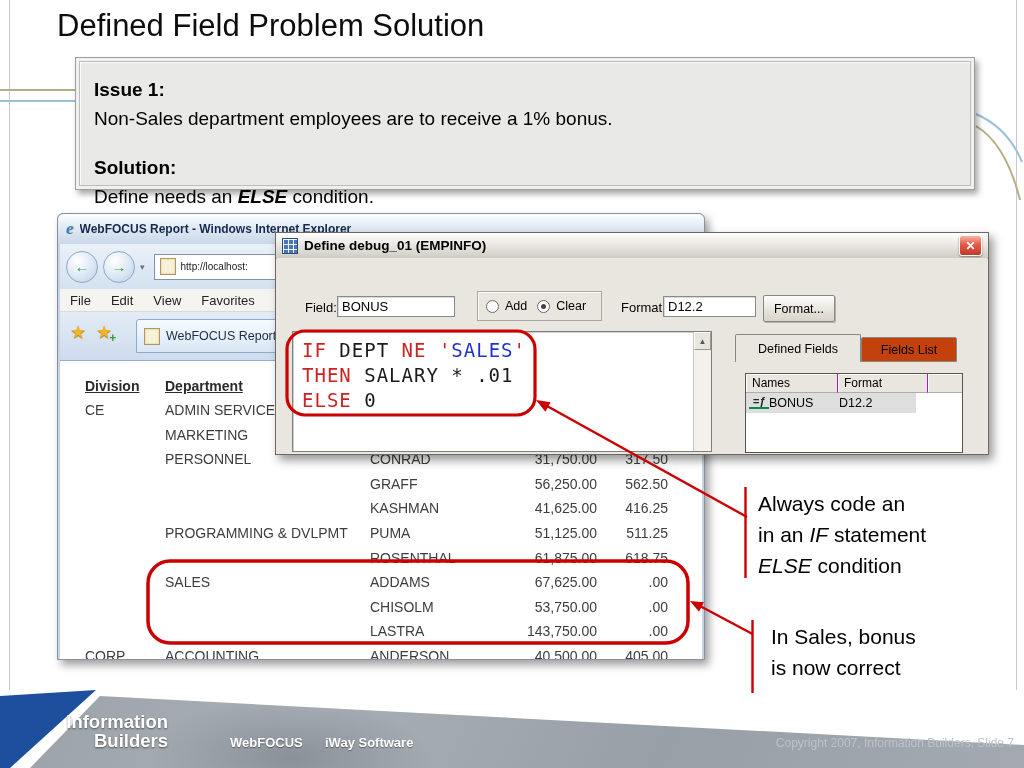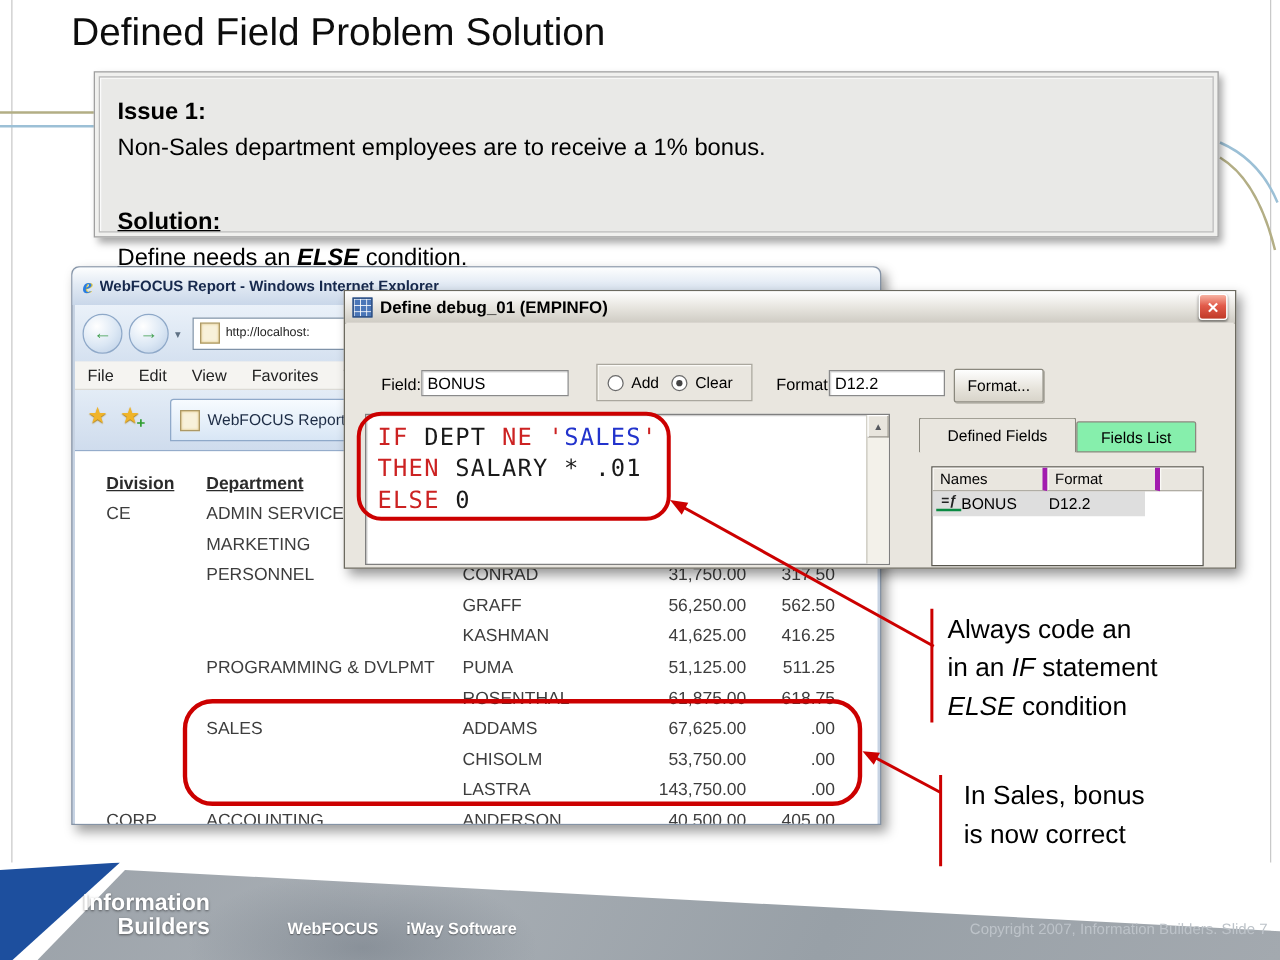--- a/index.html
+++ b/index.html
@@ -25,7 +25,7 @@
   #issue-label{width:100px;}
   #solution-label{width:110px;}
   .ib-text{line-height:29px;}
-  #solution-row{margin-top:30px;text-decoration:underline;}
+  #solution-row{margin-top:20px;}
   .kw-bolditalic{font-weight:bold;font-style:italic;}
   
   #browser{position:absolute;left:57px;top:213px;width:648px;height:447px;z-index:20;

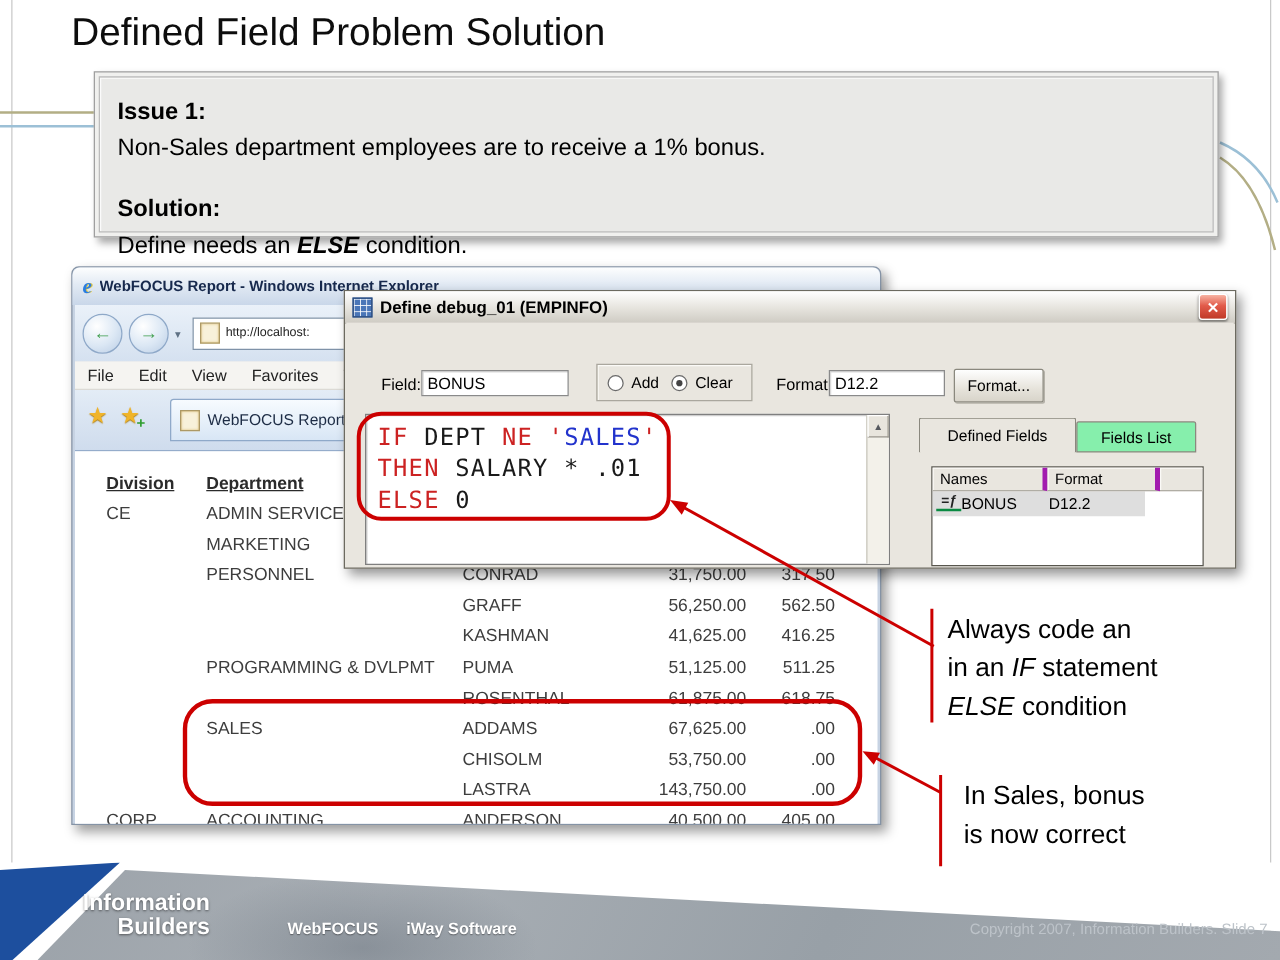--- a/index.html
+++ b/index.html
@@ -105,7 +105,7 @@
   .d-tab{position:absolute;box-sizing:border-box;font-size:12.5px;display:flex;align-items:center;justify-content:center;
     border:1px solid #8a887e;border-radius:2px 2px 0 0;}
   #tab-defined{left:458px;top:76px;width:126px;height:28px;background:#e9e6df;border-bottom:none;z-index:2;}
-  #tab-fields{left:584px;top:79px;width:96px;height:25px;background:#86efac;z-index:1;}
+  #tab-fields{left:584px;top:79px;width:96px;height:25px;background:#c2410c;z-index:1;}
   #list-box{position:absolute;left:468px;top:115px;width:218px;height:80px;background:#fff;
     border:1px solid #58564e;box-sizing:border-box;overflow:hidden;}
   #list-head{display:flex;height:19px;}

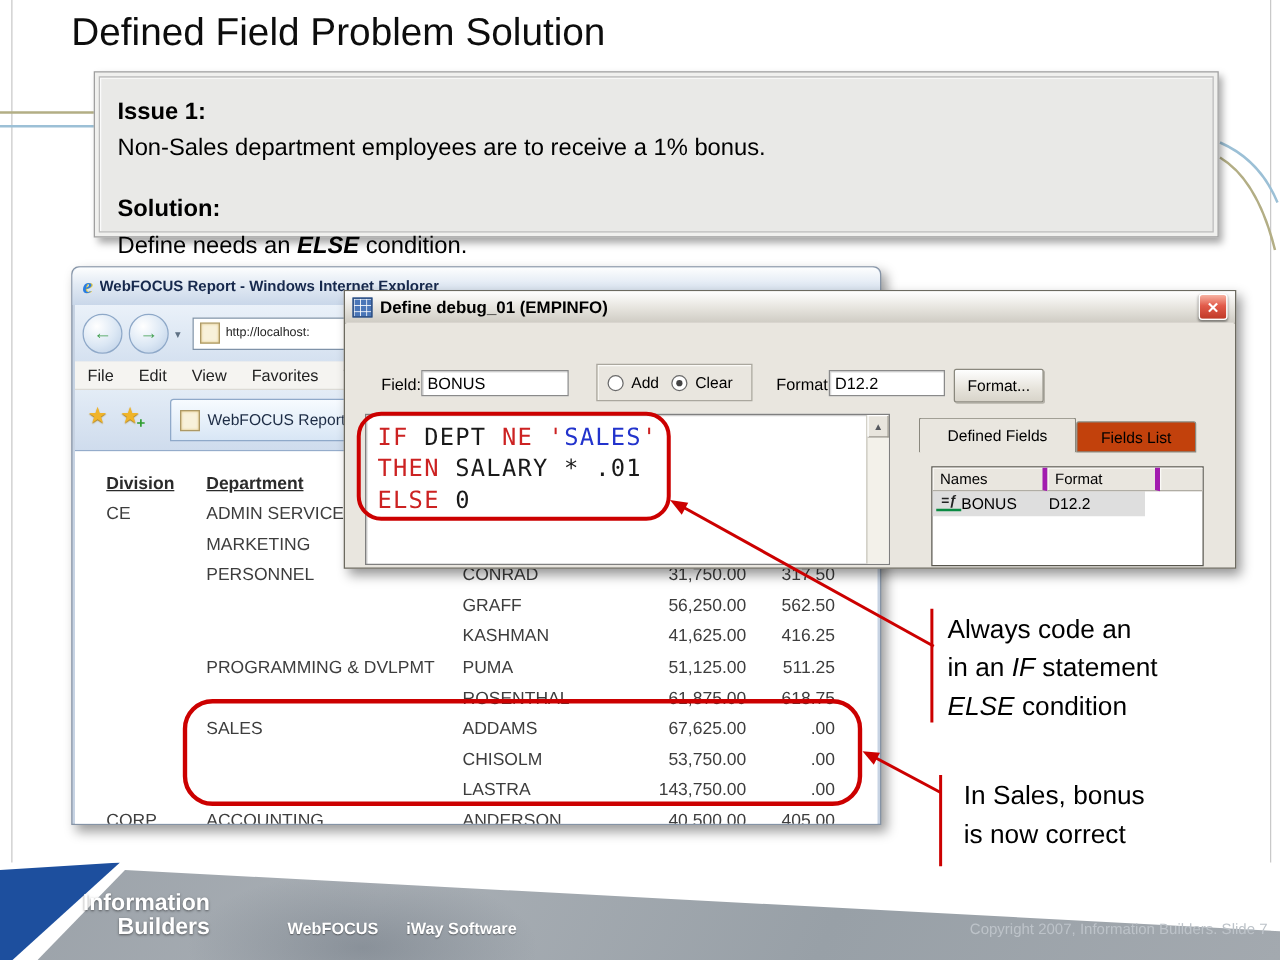--- a/index.html
+++ b/index.html
@@ -109,7 +109,7 @@
   #list-box{position:absolute;left:468px;top:115px;width:218px;height:80px;background:#fff;
     border:1px solid #58564e;box-sizing:border-box;overflow:hidden;}
   #list-head{display:flex;height:19px;}
-  .lh-cell{background:#e9e6df;border-right:4px solid #a21caf;border-bottom:1px solid #b0ada4;
+  .lh-cell{background:#e9e6df;border-right:1px solid #a21caf;border-bottom:1px solid #b0ada4;
     box-shadow:inset 1px 1px 0 #fbfaf7;font-size:12px;padding:2px 0 0 6px;box-sizing:border-box;}
   #lh-names{width:92px;}
   #lh-format{width:90px;}

